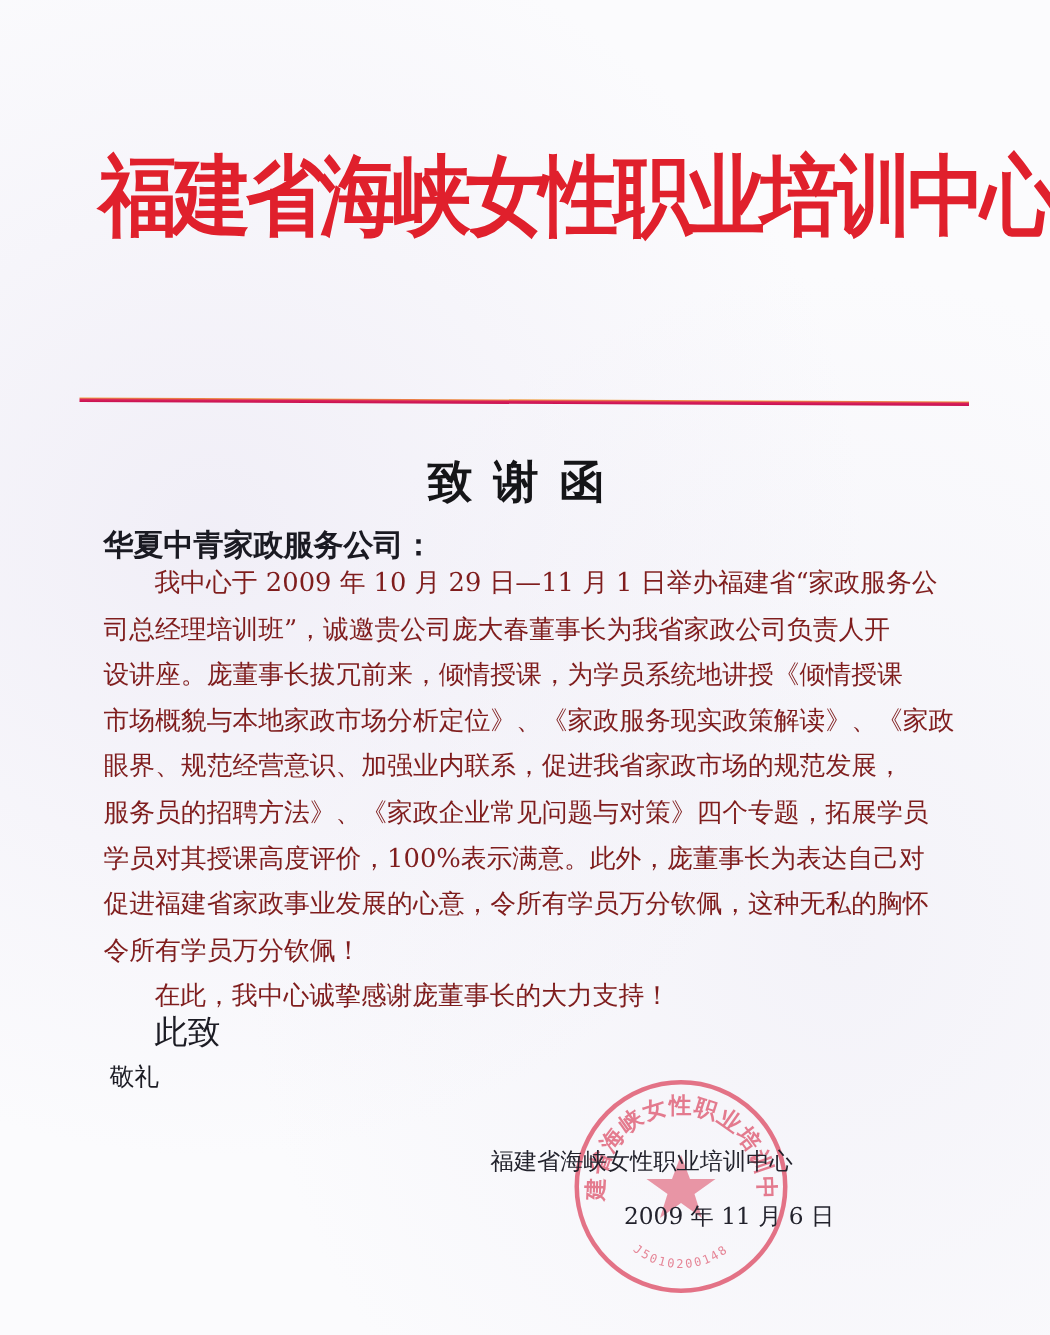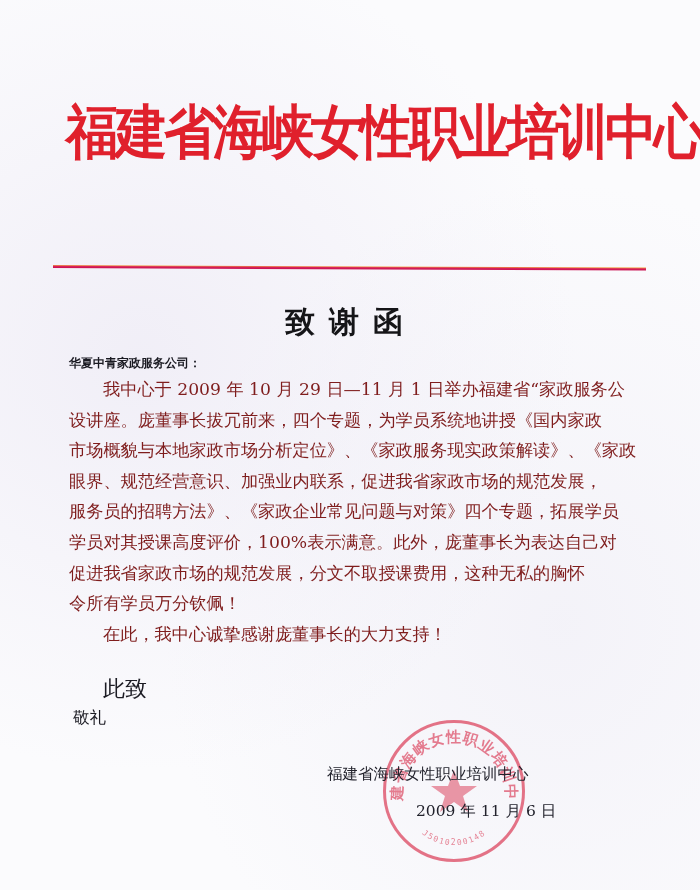--- a/index.html
+++ b/index.html
@@ -49,7 +49,7 @@
       position: absolute; left: 69px; top: 352px;
       font-family: "DejaVu Sans", "Liberation Sans", sans-serif;
       font-weight: bold;
-      font-size: 12px; line-height: 22px;
+      font-size: 20px; line-height: 22px;
       color: #1a1a22;
       white-space: nowrap;
     }

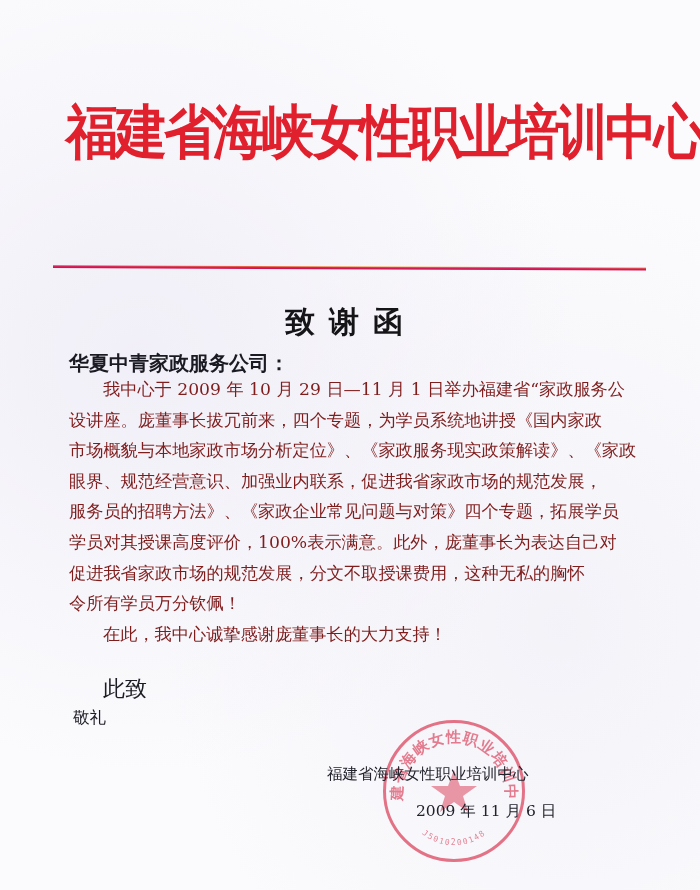--- a/index.html
+++ b/index.html
@@ -100,6 +100,7 @@
 
   <div class="body-text">
     <p class="indent">我中心于 2009 年 10 月 29 日—11 月 1 日举办福建省“家政服务公</p>
+    <p>司总经理培训班”，诚邀贵公司庞大春董事长为我省家政公司负责人开</p>
     <p>设讲座。庞董事长拔冗前来，四个专题，为学员系统地讲授《国内家政</p>
     <p>市场概貌与本地家政市场分析定位》、《家政服务现实政策解读》、《家政</p>
     <p>眼界、规范经营意识、加强业内联系，促进我省家政市场的规范发展，</p>

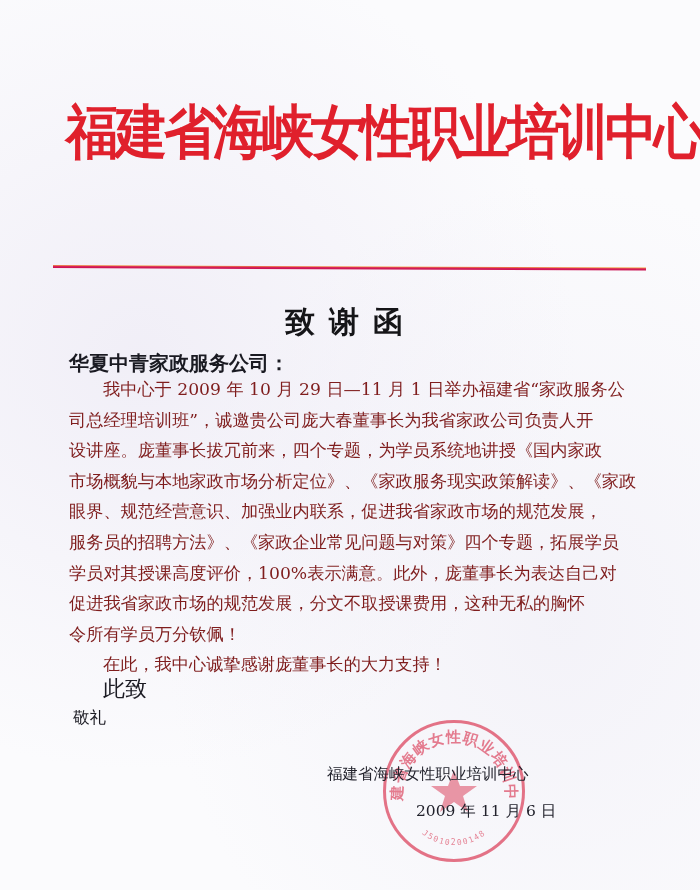--- a/index.html
+++ b/index.html
@@ -101,7 +101,7 @@
   <div class="body-text">
     <p class="indent">我中心于 2009 年 10 月 29 日—11 月 1 日举办福建省“家政服务公</p>
     <p>司总经理培训班”，诚邀贵公司庞大春董事长为我省家政公司负责人开</p>
-    <p>设讲座。庞董事长拔冗前来，四个专题，为学员系统地讲授《国内家政</p>
+    <p>设讲座。庞董事长拔冗前来，倾情授课，为学员系统地讲授《倾情授课</p>
     <p>市场概貌与本地家政市场分析定位》、《家政服务现实政策解读》、《家政</p>
     <p>眼界、规范经营意识、加强业内联系，促进我省家政市场的规范发展，</p>
     <p>服务员的招聘方法》、《家政企业常见问题与对策》四个专题，拓展学员</p>

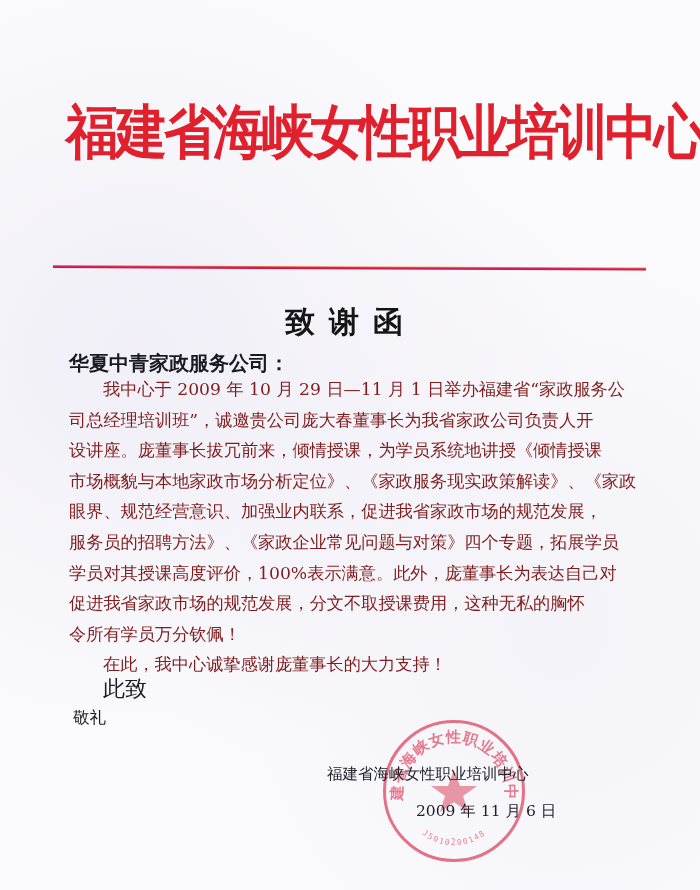--- a/index.html
+++ b/index.html
@@ -106,7 +106,7 @@
     <p>眼界、规范经营意识、加强业内联系，促进我省家政市场的规范发展，</p>
     <p>服务员的招聘方法》、《家政企业常见问题与对策》四个专题，拓展学员</p>
     <p>学员对其授课高度评价，100%表示满意。此外，庞董事长为表达自己对</p>
-    <p>促进我省家政市场的规范发展，分文不取授课费用，这种无私的胸怀</p>
+    <p>促进福建省家政事业发展的心意，令所有学员万分钦佩，这种无私的胸怀</p>
     <p>令所有学员万分钦佩！</p>
     <p class="indent">在此，我中心诚挚感谢庞董事长的大力支持！</p>
   </div>

